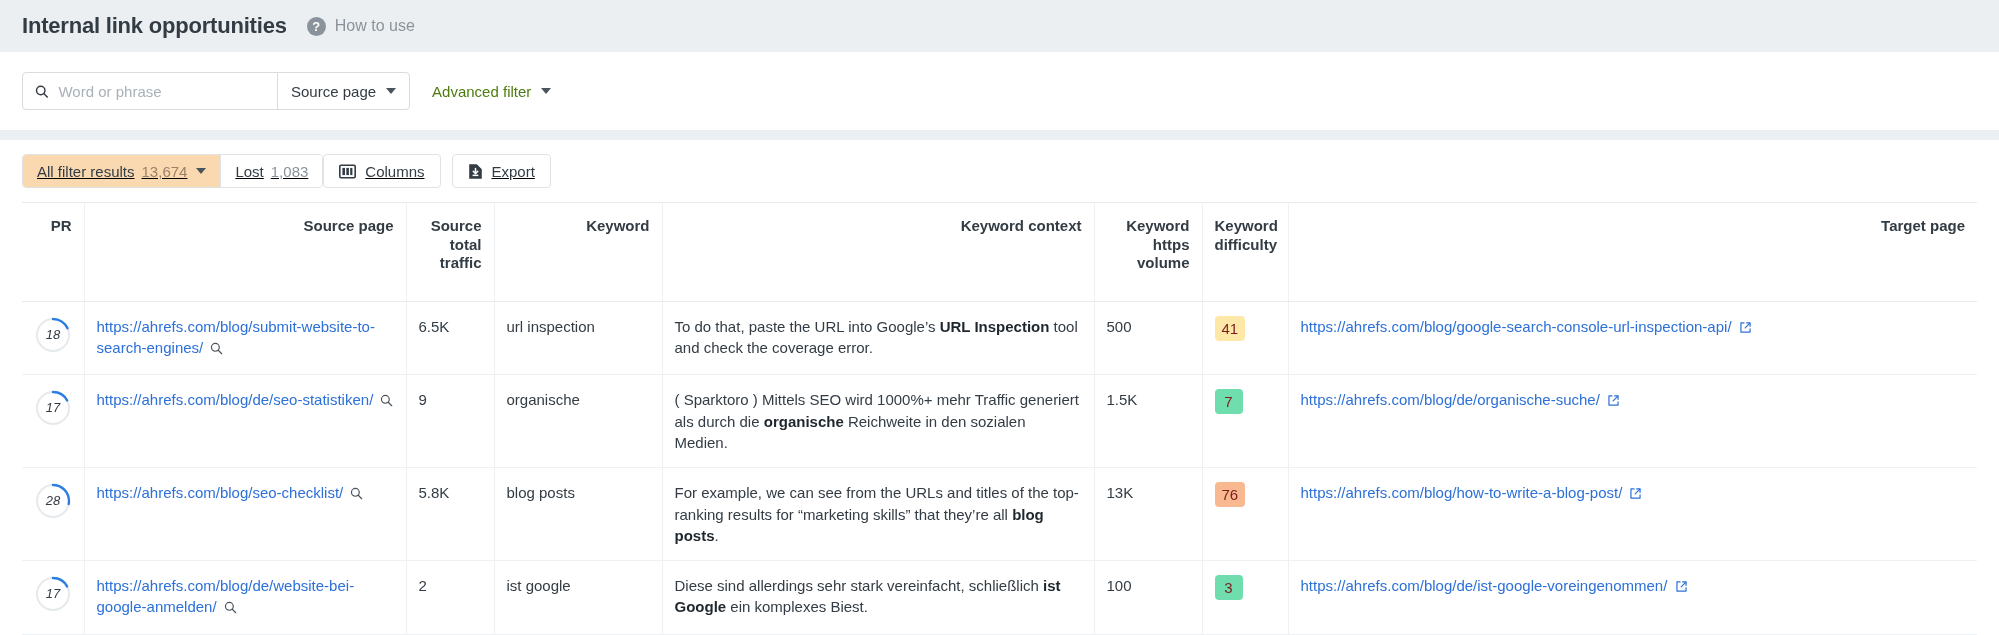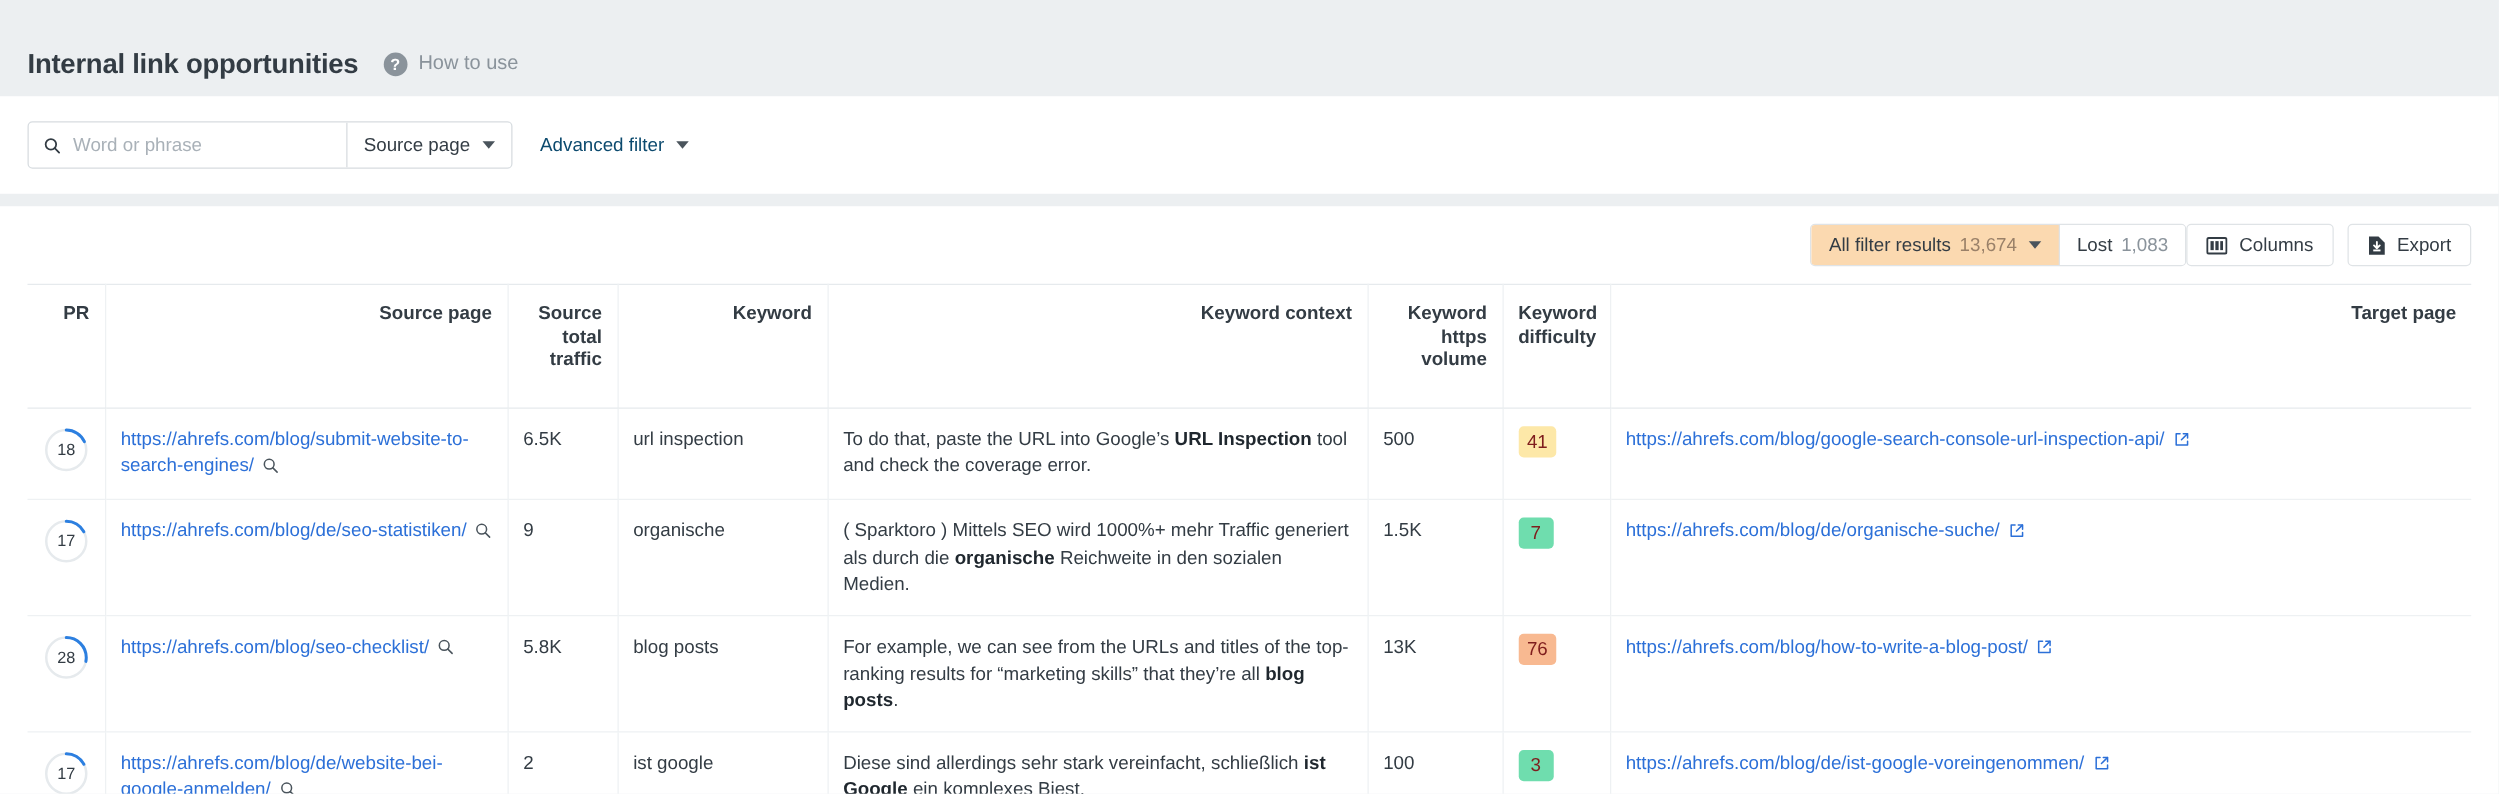--- a/index.html
+++ b/index.html
@@ -19,7 +19,6 @@
     align-items: center;
     gap: 14px;
     background: #eceff1;
-    margin-top: 25px;
   }
   .page-title {
     font-size: 22px;

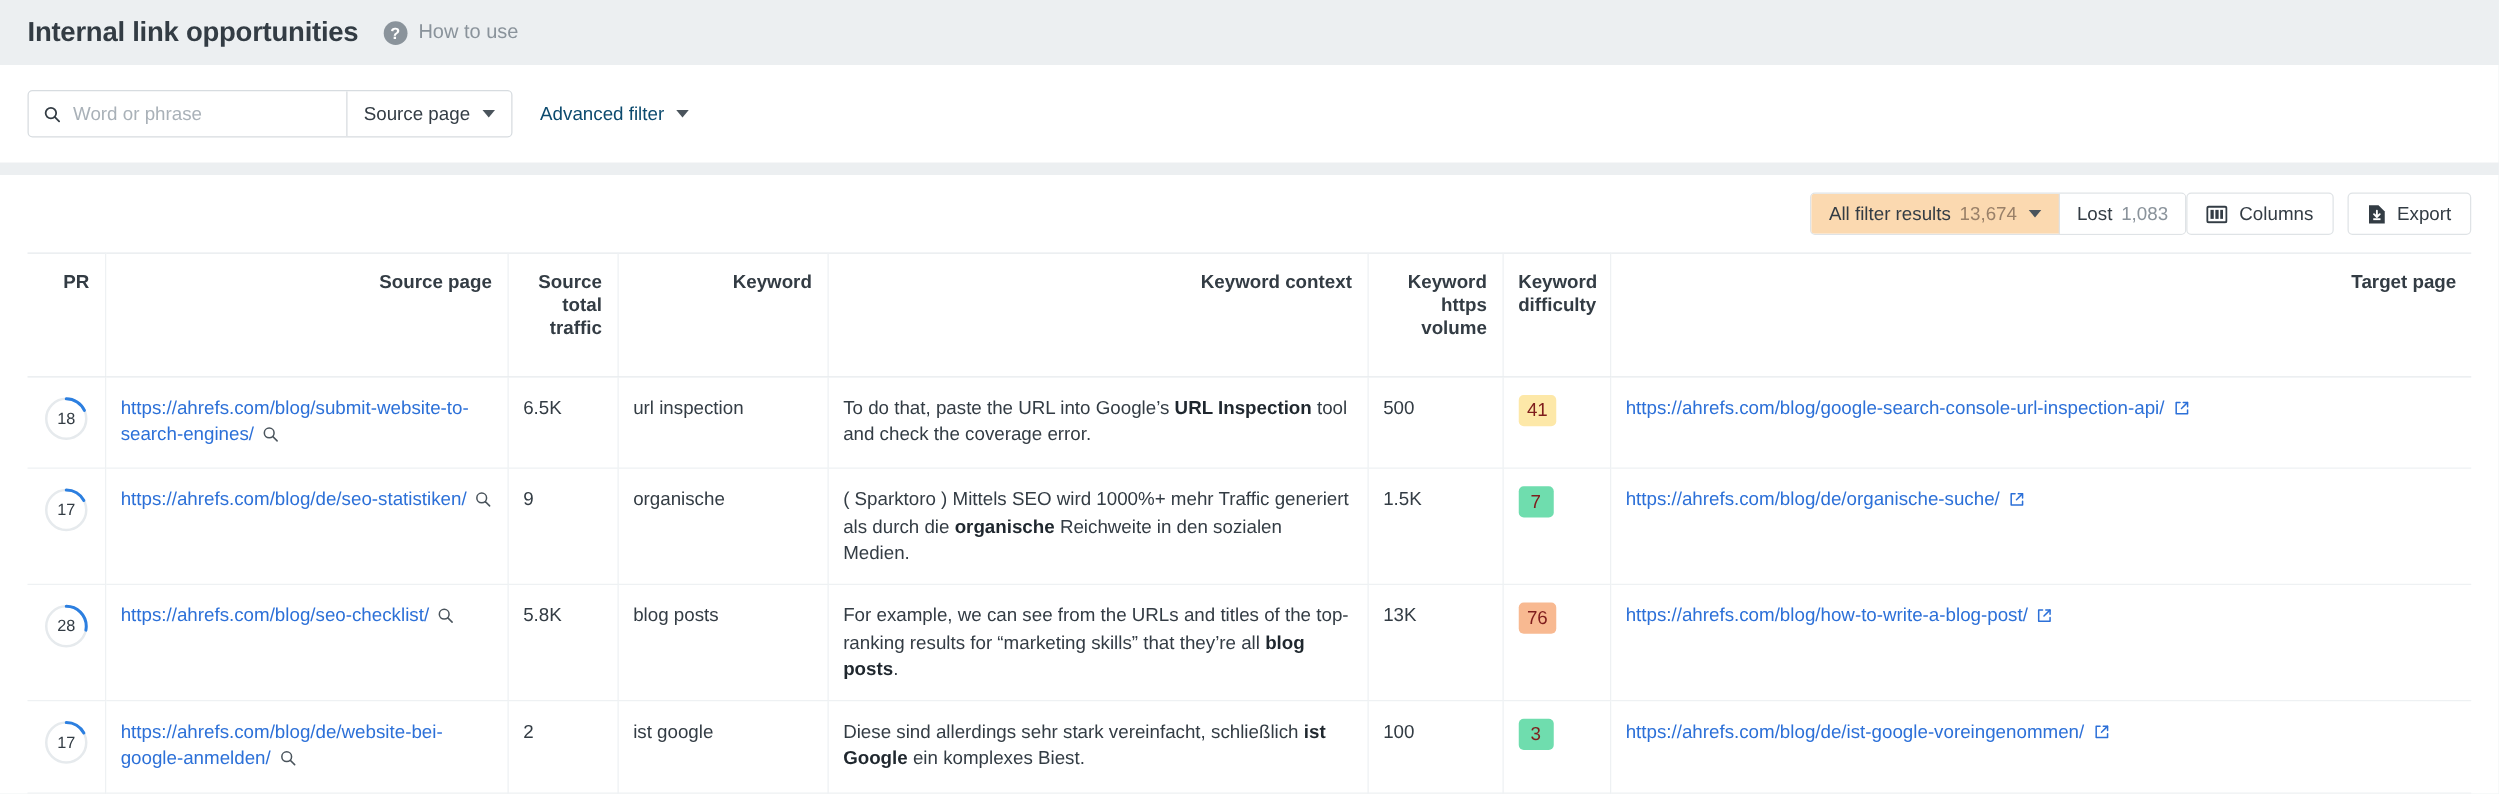--- a/index.html
+++ b/index.html
@@ -102,7 +102,7 @@
     align-items: center;
     gap: 10px;
     font-size: 15px;
-    color: #0c4a6e;
+    color: #4d7c0f;
     cursor: pointer;
     white-space: nowrap;
   }

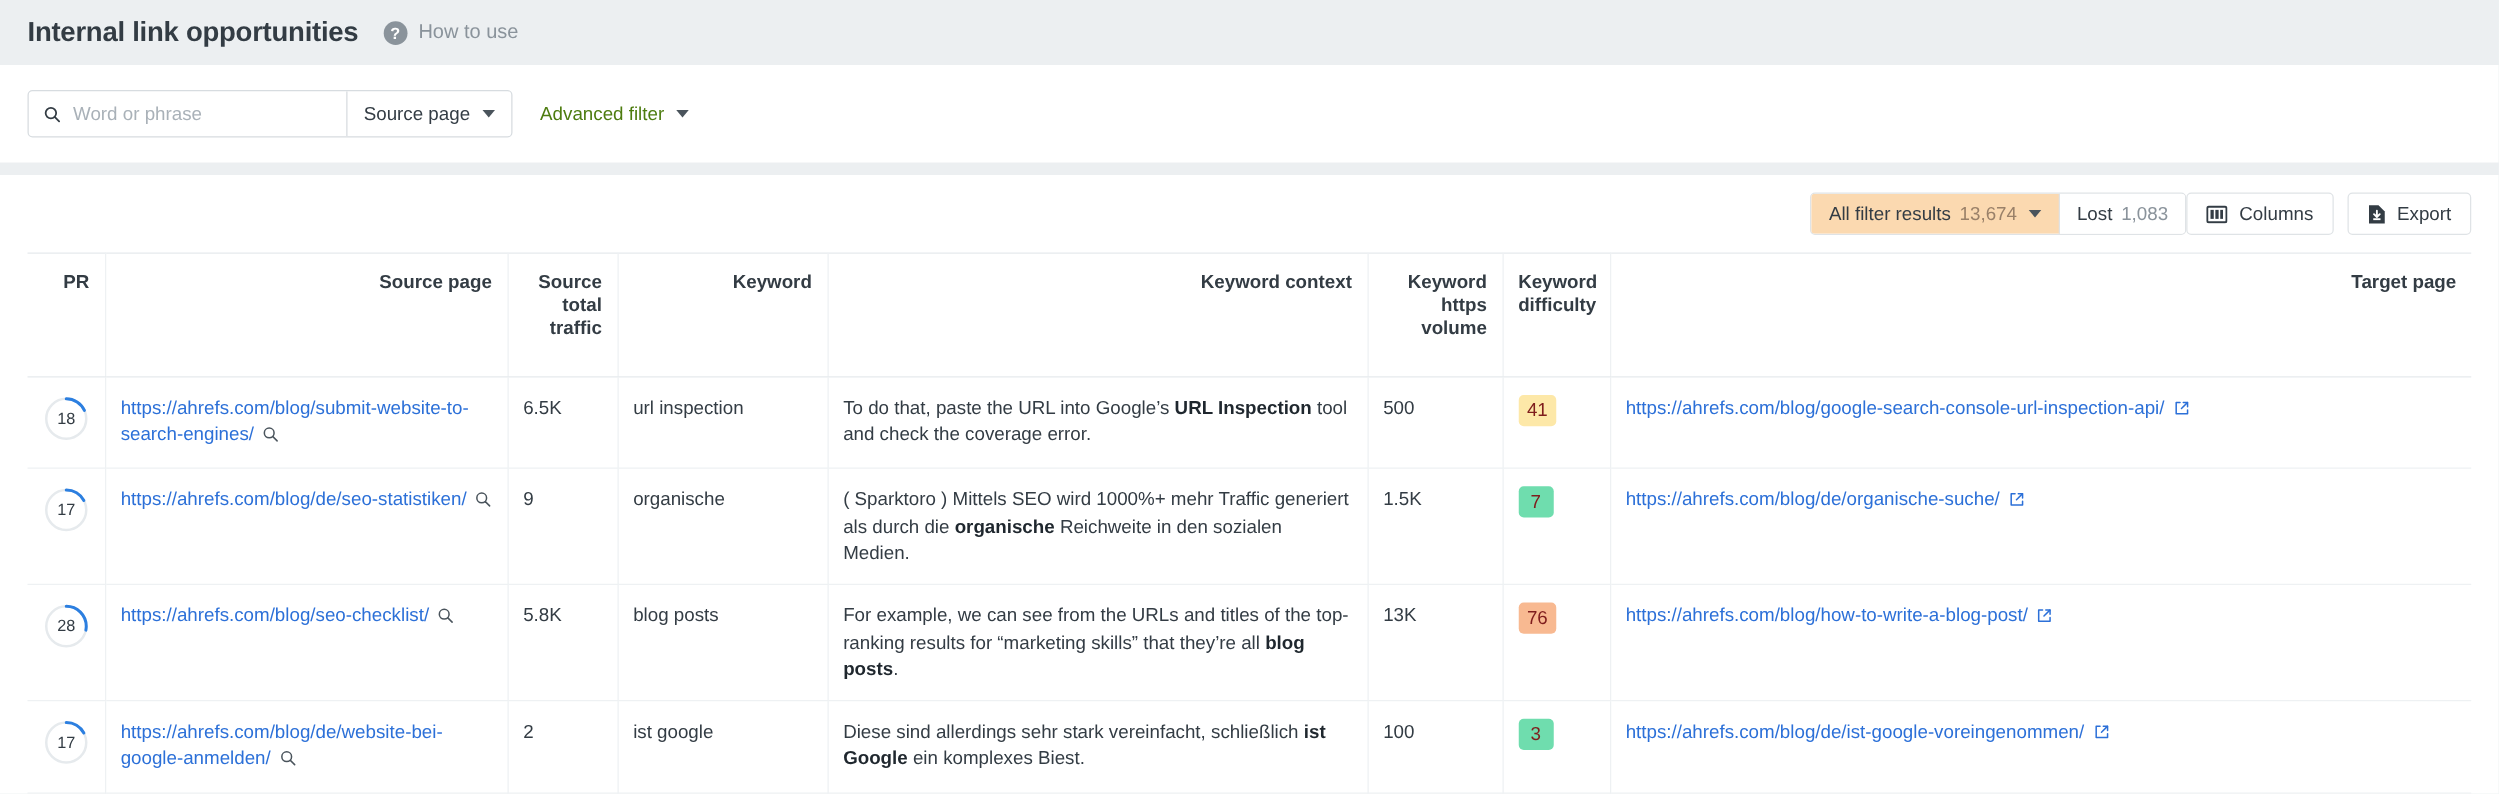--- a/index.html
+++ b/index.html
@@ -123,7 +123,8 @@
     height: 62px;
     display: flex;
     align-items: center;
-    justify-content: flex-end;
+    justify-content: flex-start;
+    text-decoration: underline;
   }
   .tabs {
     display: flex;

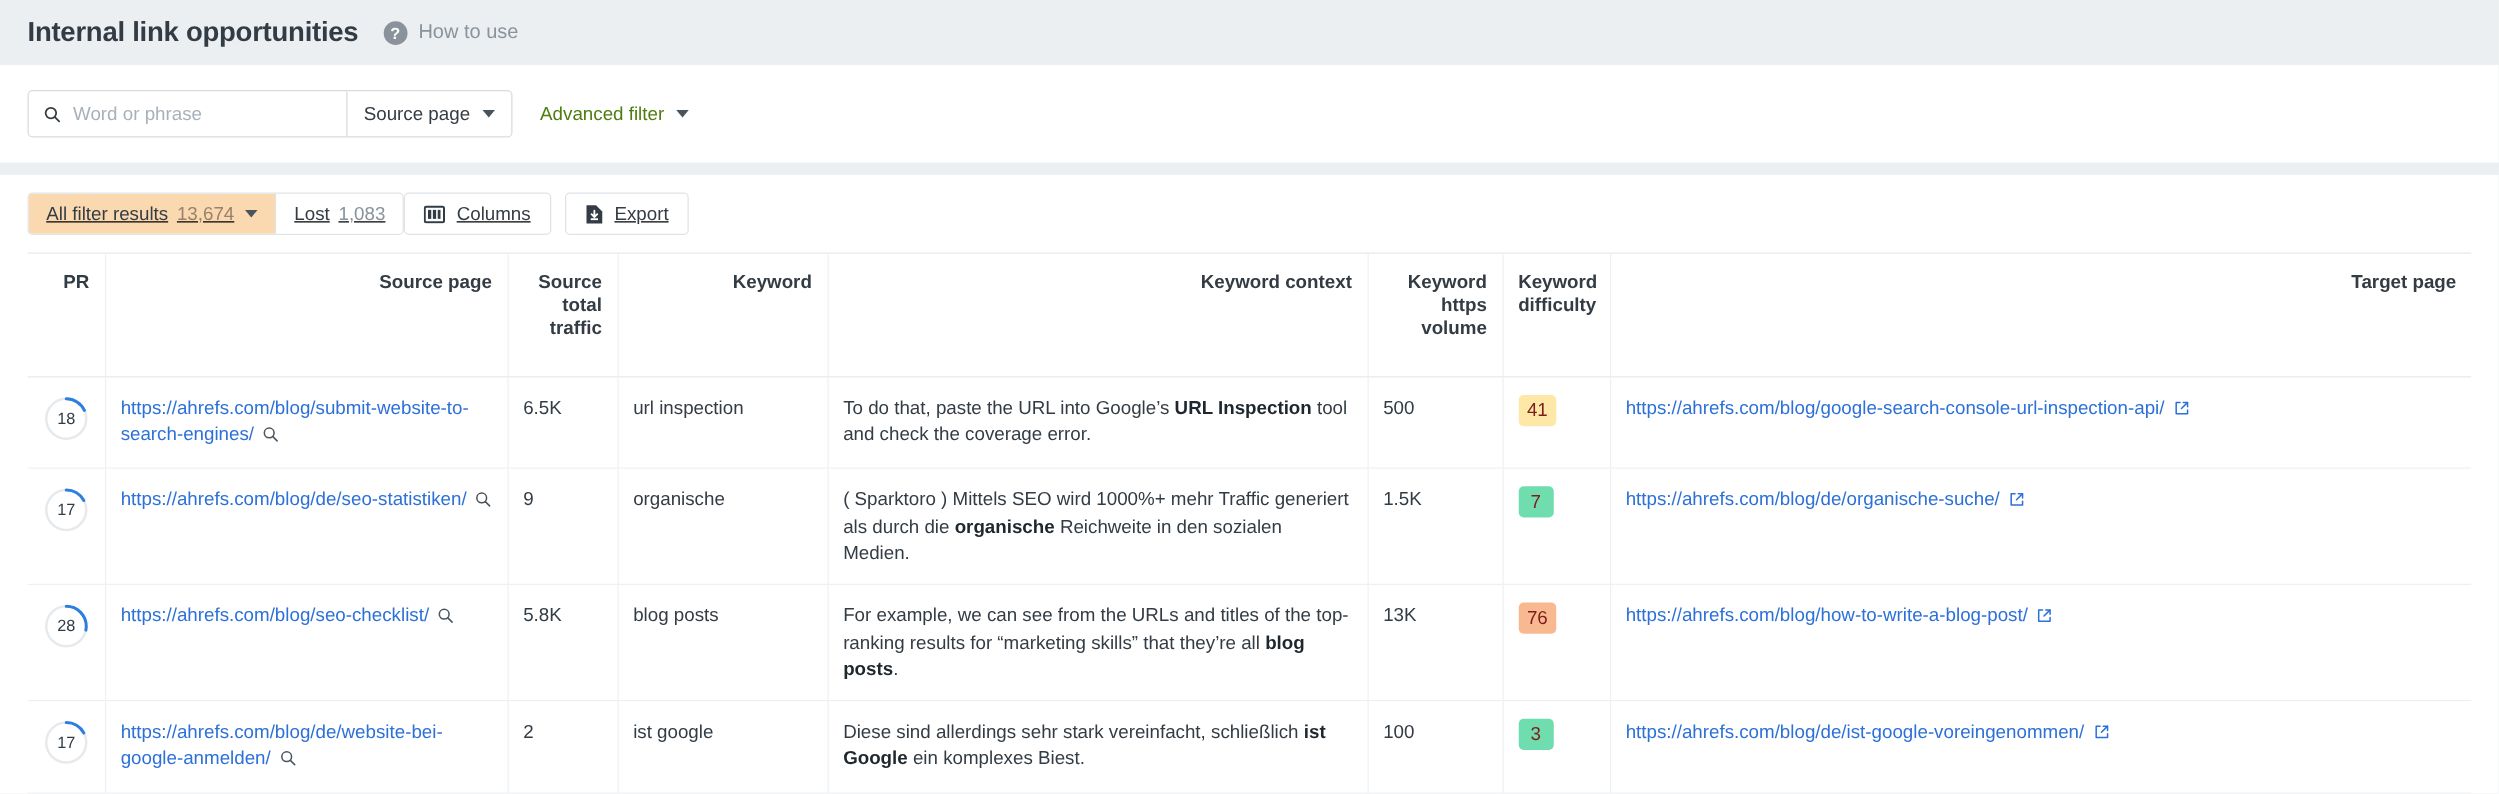--- a/index.html
+++ b/index.html
@@ -211,7 +211,7 @@
   
   .pr-donut {
     position: relative;
-    width: 38px; height: 38px;
+    width: 38px; height: 38px; font-style: italic;
   }
   .pr-donut svg { display: block; transform: rotate(-90deg); }
   .pr-value {

